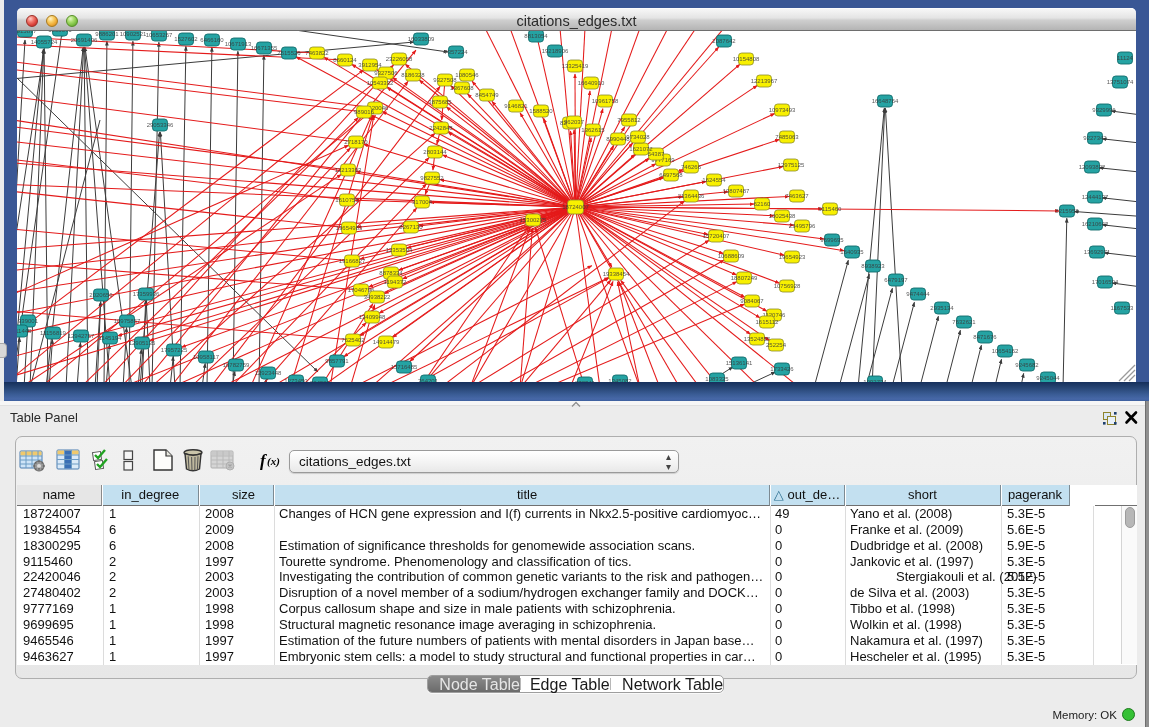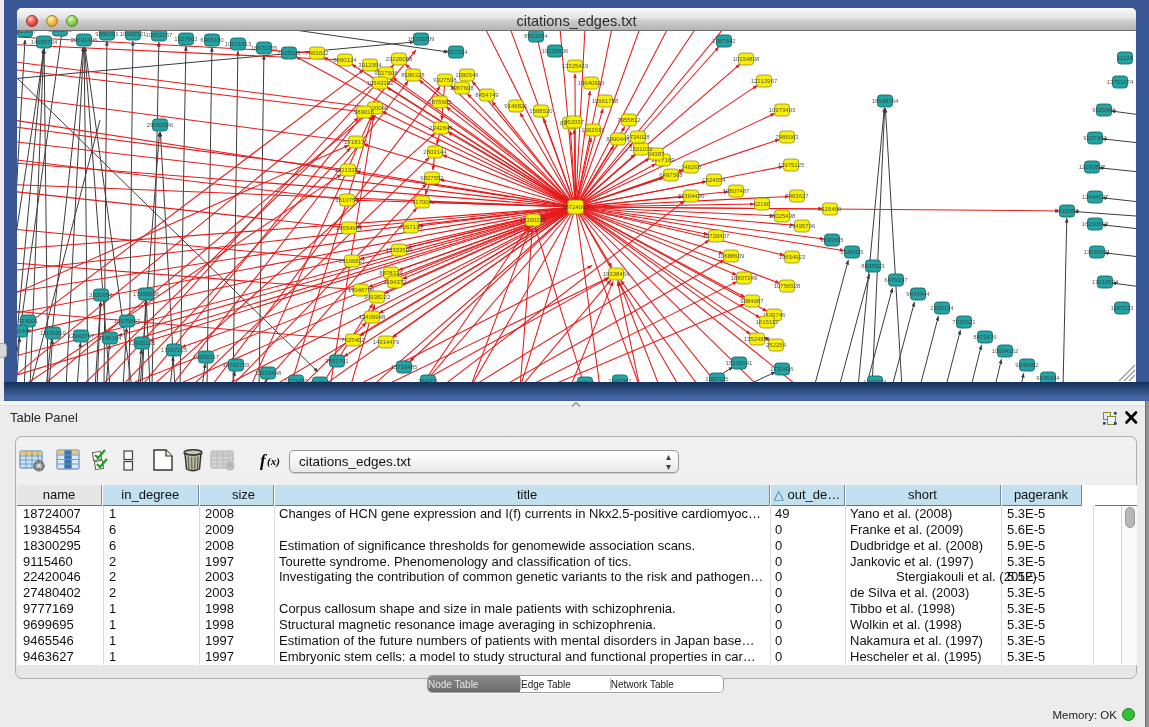--- a/index.html
+++ b/index.html
@@ -681,7 +681,7 @@
   <div class="hcell" style="left:257.5px;width:495px;padding-left:11px">title</div>
   <div class="hcell" style="left:753.5px;width:74px"><span style="color:#2a6d8f">△</span> out_de…</div>
   <div class="hcell" style="left:828.5px;width:155px;">short</div>
-  <div class="hcell" style="left:984.5px;width:80px;padding-left:0">pagerank</div>
+  <div class="hcell" style="left:984.5px;width:68px;padding-left:0">pagerank</div>
   <div class="hcell" style="left:1077.5px;width:42.5px;background:#fff;border-right:none"></div>
   <div class="vline" style="left:85.5px"></div>
   <div class="vline" style="left:181.5px"></div>

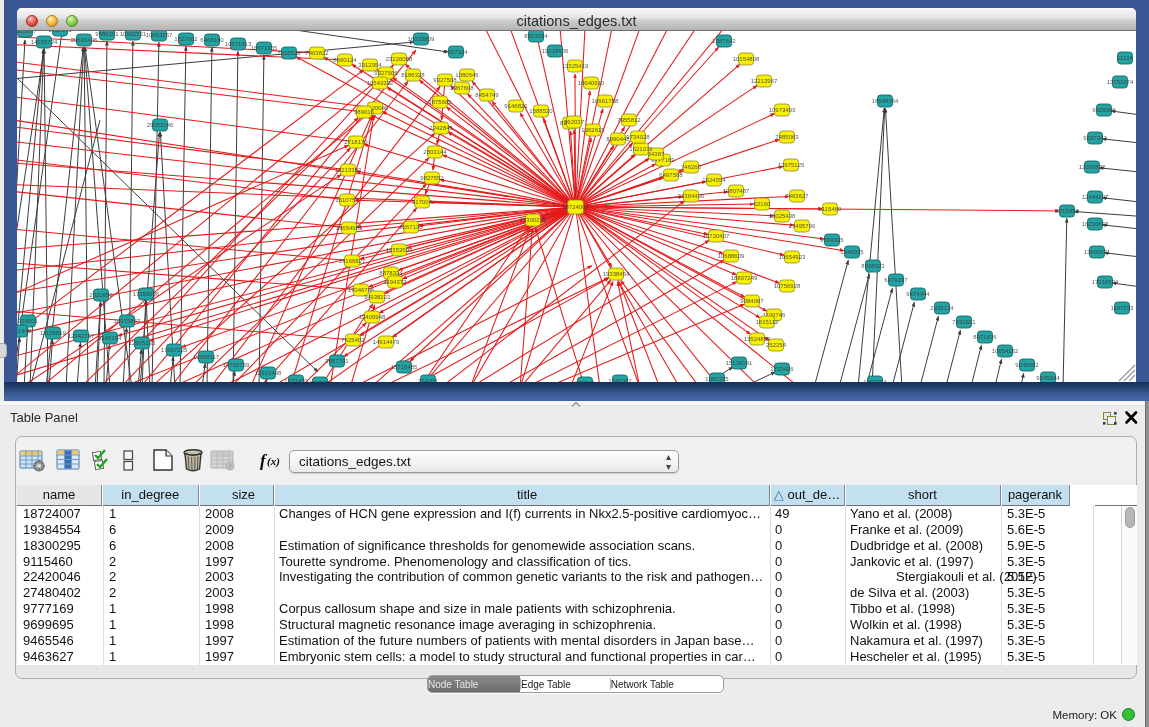--- a/index.html
+++ b/index.html
@@ -738,6 +738,7 @@
 <span style="left:6px">27480402</span>
 <span style="left:92px">2</span>
 <span style="left:188px">2003</span>
+<span style="left:262px">Disruption of a novel member of a sodium/hydrogen exchanger family and DOCK…</span>
 <span style="left:758px">0</span>
 <span style="left:833px">de Silva et al. (2003)</span>
 <span style="left:990px">5.3E-5</span>

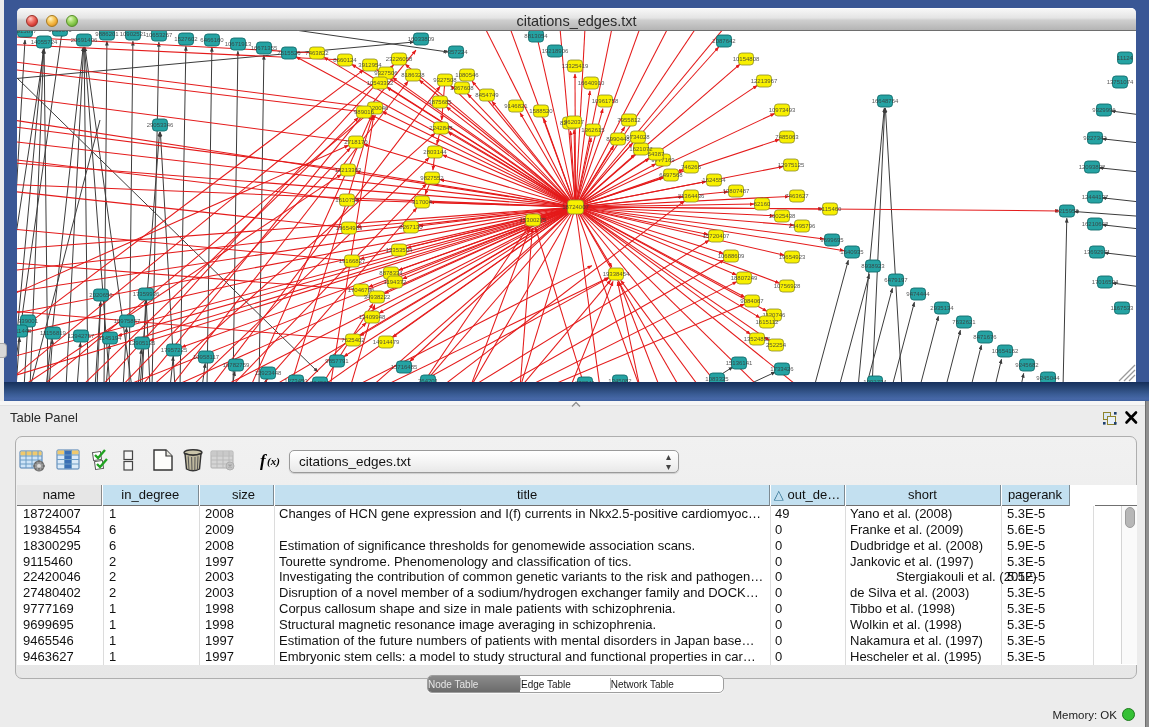--- a/index.html
+++ b/index.html
@@ -40,7 +40,7 @@
 #sb .thumb {position:absolute;left:2.5px;top:1.5px;width:10px;height:21px;border-radius:5px;background:#b7b7b7;border:1px solid #9b9b9b}
 #tabs {position:absolute;left:427px;top:674.5px;height:18.5px;border:1px solid #9e9e9e;border-radius:5px;background:#fff;
   display:flex;box-shadow:0 1px 0 rgba(255,255,255,0.7)}
-#tabs .seg {font-size:10px;color:#1a1a1a;line-height:17px;text-align:left}
+#tabs .seg {font-size:16px;color:#1a1a1a;line-height:17px;text-align:right}
 #tabs .sel {background:linear-gradient(#8b8b8b,#6b6b6b);color:#e6e6e6;border-radius:4px 0 0 4px}
 #tabs .sep {width:1px;background:#b8b8b8;margin:2px 0}
 #mem {position:absolute;right:32px;top:709px;font-size:11.5px;color:#222}

